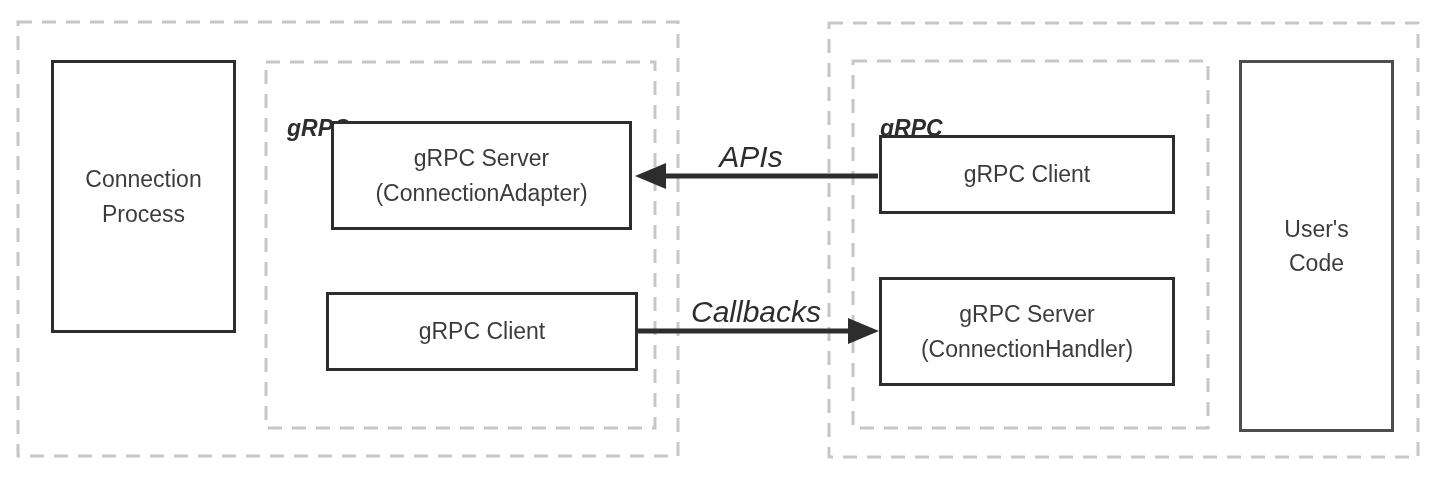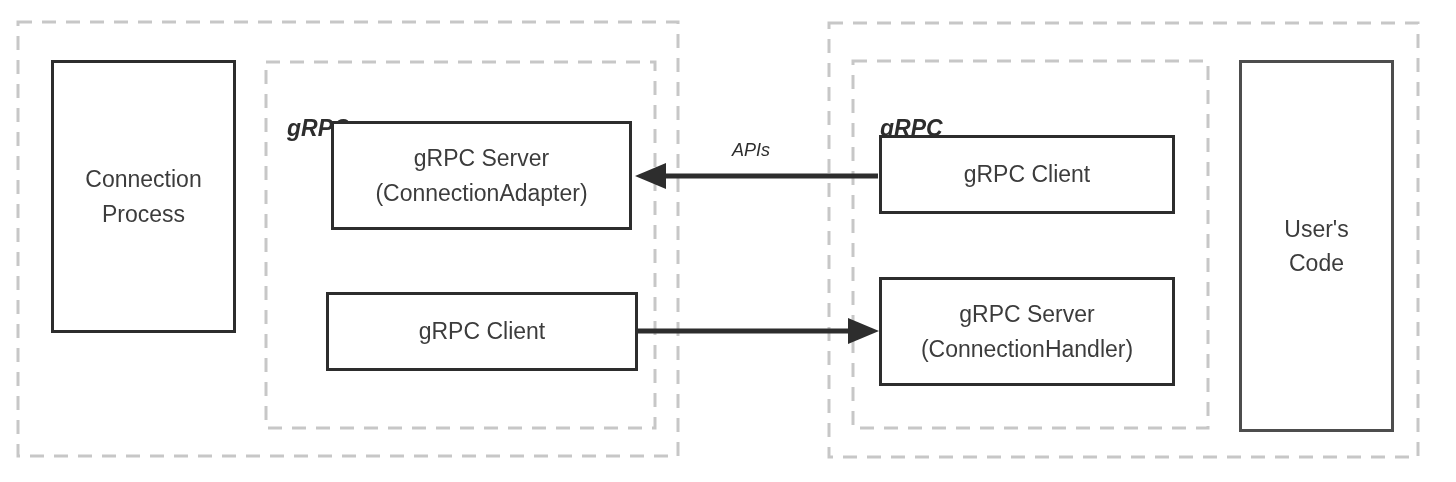--- a/index.html
+++ b/index.html
@@ -61,7 +61,7 @@
   }
   .arrow-label {
     position: absolute;
-    font-size: 18px;
+    font-size: 30px;
     font-style: italic;
     color: #2d2d2d;
     text-align: center;

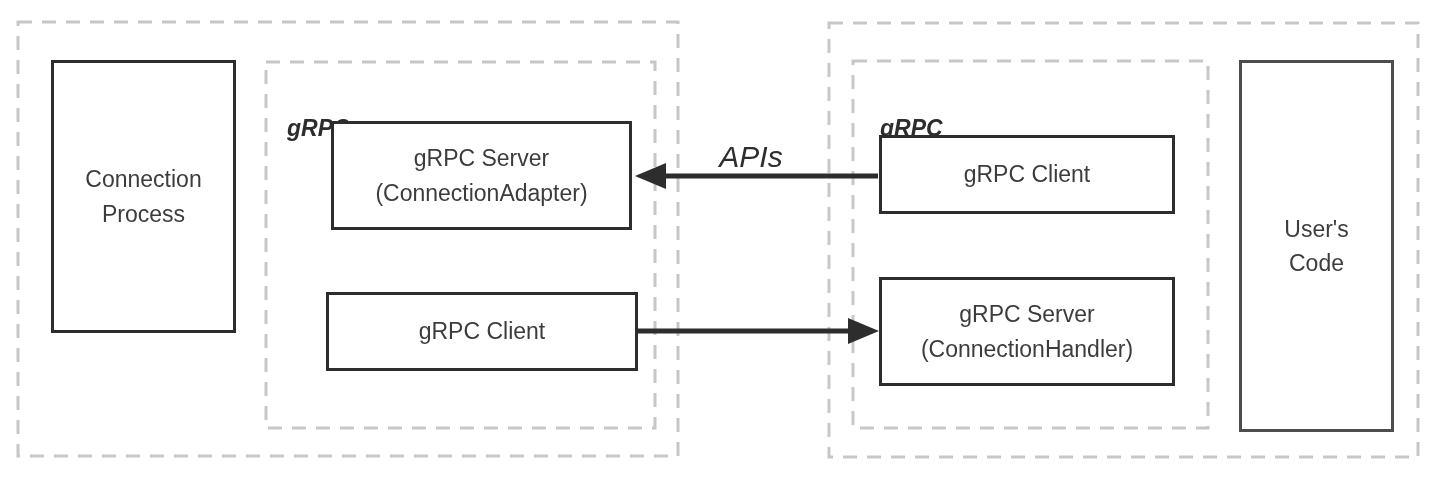--- a/index.html
+++ b/index.html
@@ -107,6 +107,7 @@
 
   <div class="arrow-label" style="left:651px; top:140px; width:200px;">APIs</div>
 
+  <div class="arrow-label" style="left:656px; top:295px; width:200px;">Callbacks</div>
 
   <div class="group-title" style="left:880px; top:71px;">gRPC</div>
 

